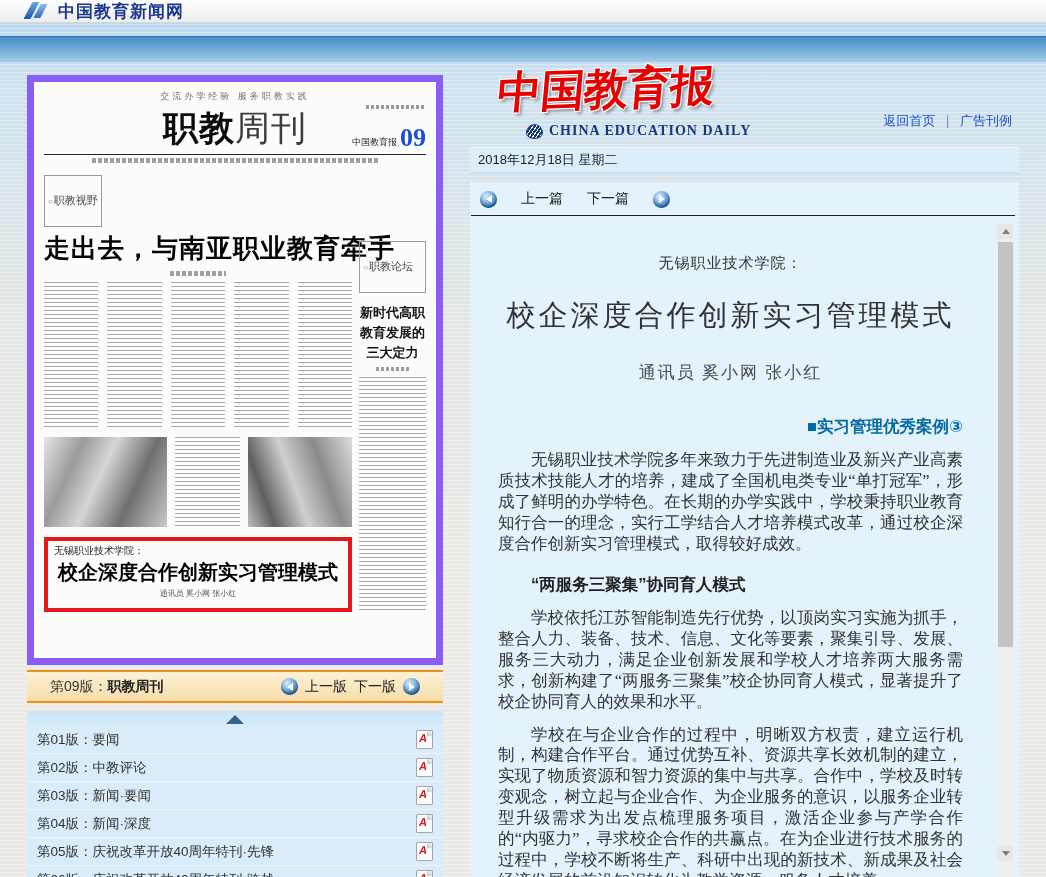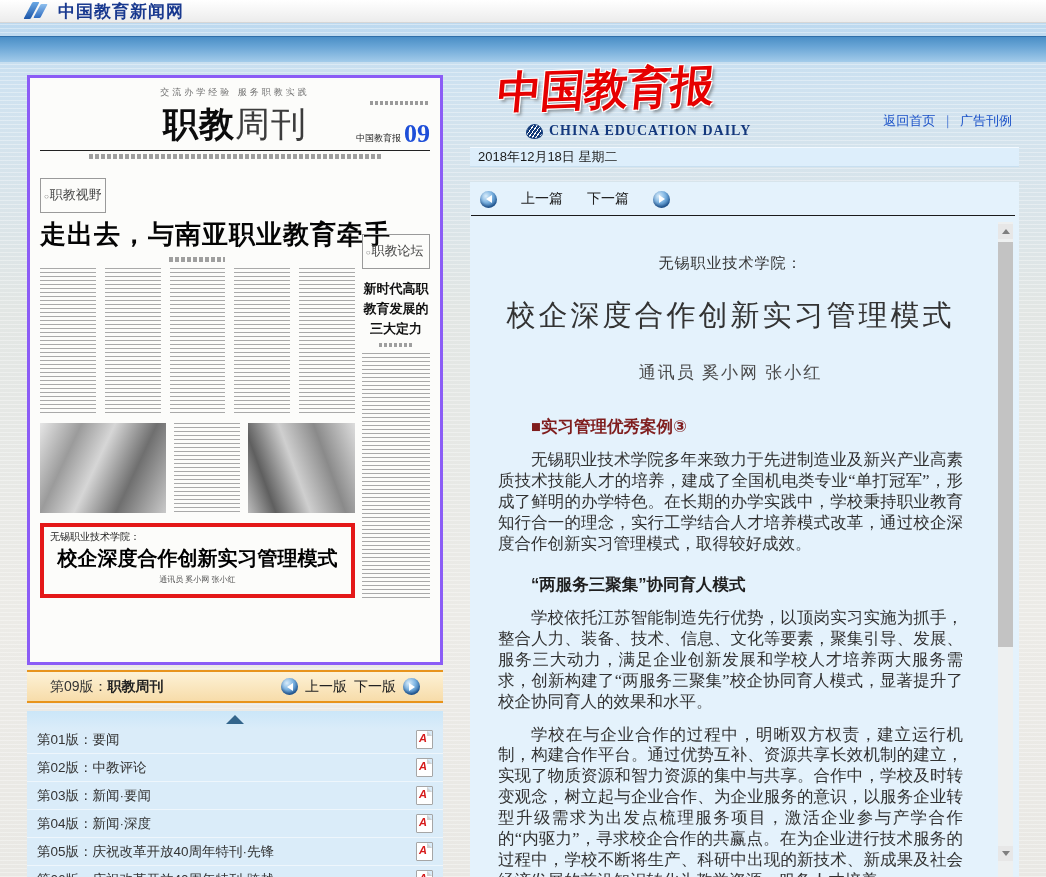--- a/index.html
+++ b/index.html
@@ -37,7 +37,7 @@
   
   .newspaper{
     position:absolute;left:27px;top:75px;width:416px;height:590px;box-sizing:border-box;
-    background:#fcfcfa;border:3px solid #8b5cf6;padding:8px 10px;
+    background:#fcfcfa;border:7px solid #8b5cf6;padding:8px 10px;
   }
   .np-slogan{text-align:center;font-size:9px;color:#6f6f6f;letter-spacing:3px;}
   .np-masthead{position:relative;height:48px;}

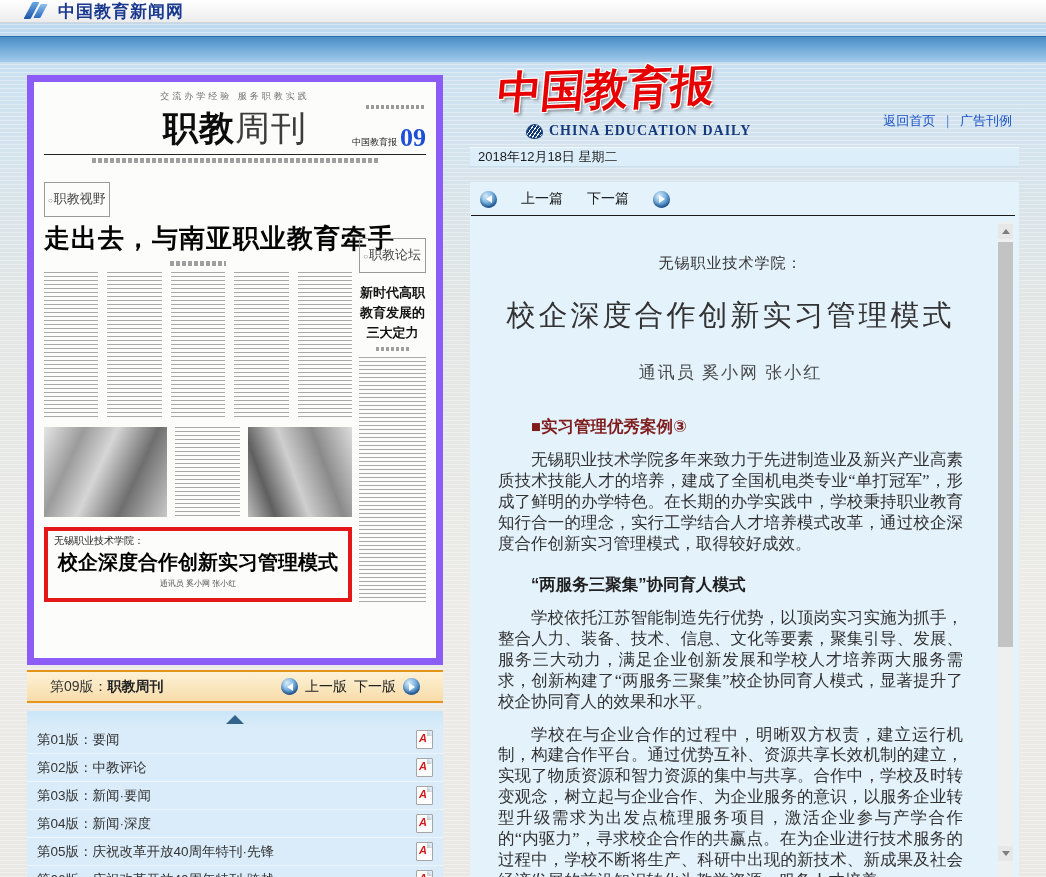--- a/index.html
+++ b/index.html
@@ -130,7 +130,7 @@
   .masthead-links .mlink{cursor:pointer;white-space:nowrap;}
   .masthead-links .mlink + .mlink::before{content:"｜";color:#3f6fd0;margin:0 6px;}
   
-  .date-bar{position:absolute;left:470px;top:147px;width:549px;height:20px;box-sizing:border-box;
+  .date-bar{position:absolute;left:470px;top:147px;width:549px;height:26px;box-sizing:border-box;
     background:#ddeefb;border-top:1px solid #f2f9ff;border-bottom:1px solid #c8dff0;
     display:flex;align-items:center;padding-left:8px;font-size:13px;color:#1c1c1c;}
   

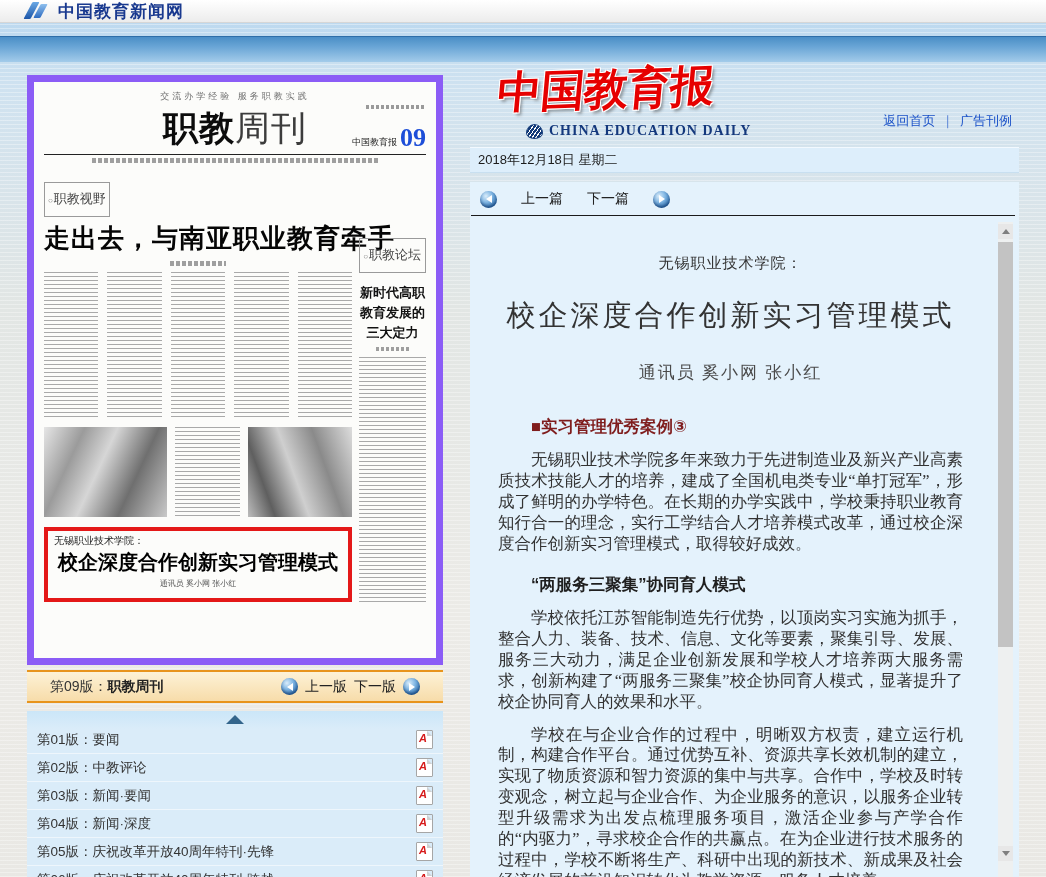--- a/index.html
+++ b/index.html
@@ -52,8 +52,8 @@
   .np-infoline{border-top:1.5px solid #222;margin-top:3px;padding-top:3px;}
   .np-infoline .inf{margin:0 auto;width:75%;height:5px;
     background:repeating-linear-gradient(90deg,#9f9f9f 0 4px,transparent 4px 6px);}
-  .np-label{display:inline-block;font-size:13px;color:#444;border:1px solid #9a9a9a;
-    padding:9px 3px;line-height:13px;margin:19px 0 2px;}
+  .np-label{display:inline-block;font-size:11px;color:#444;border:1px solid #9a9a9a;
+    padding:18px 3px;line-height:13px;margin:12px 0 2px;}
   .np-label::before{content:"○";font-size:8px;margin-right:1px;color:#777;}
   .np-main{display:flex;gap:7px;}
   .np-left{flex:1;min-width:0;}

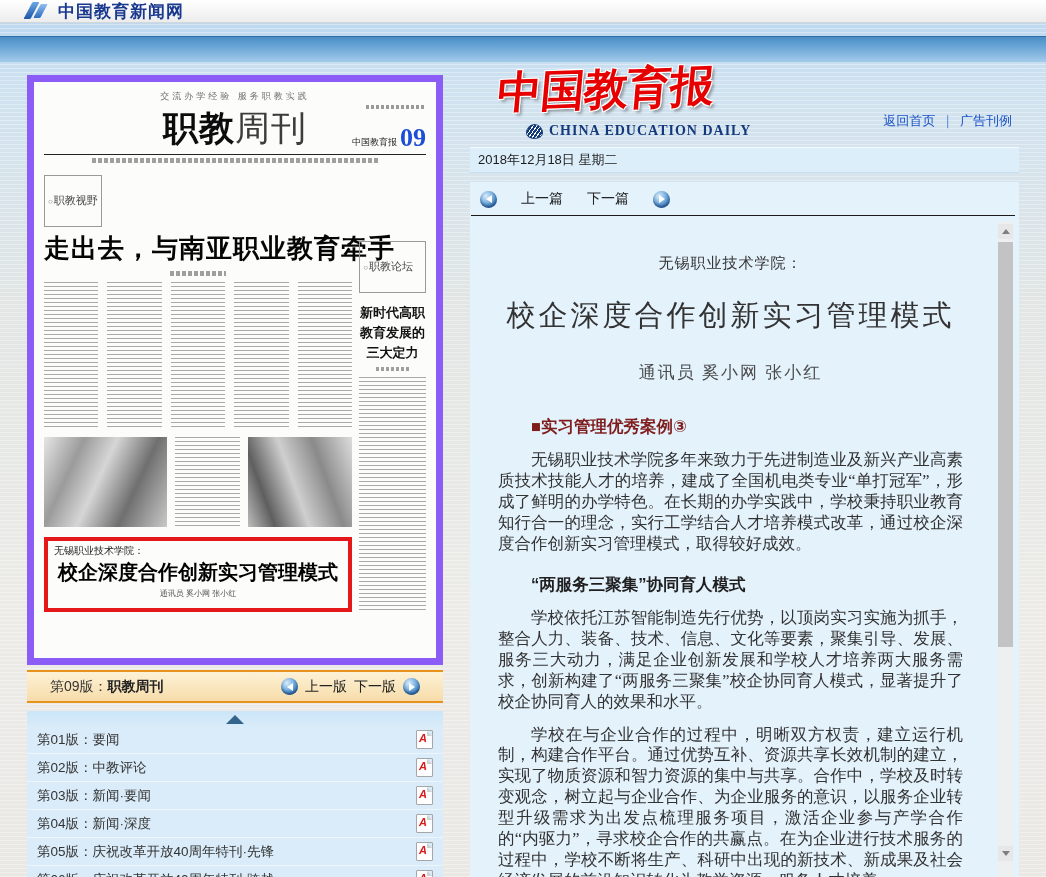--- a/index.html
+++ b/index.html
@@ -144,8 +144,8 @@
   .art-pretitle{text-align:center;font-size:15px;letter-spacing:1px;margin:38px 0 0;color:#333;}
   .art-title{text-align:center;font-size:29px;font-weight:500;letter-spacing:3px;margin:23px 0 0;color:#333;}
   .art-byline{text-align:center;font-size:17px;color:#4a4a4a;letter-spacing:2px;margin:25px 0 0;}
-  .art-tag{font-weight:bold;font-size:16.5px;color:#7f1d1d;margin:32px 0 0;text-indent:2em;
-    font-family:"Liberation Sans","DejaVu Sans",sans-serif;}
+  .art-tag{font-weight:bold;font-size:16.5px;color:#0369a1;margin:32px 0 0;text-indent:2em;
+    font-family:"Liberation Sans","DejaVu Sans",sans-serif;text-align:right;}
   .art-content p{font-size:16.5px;line-height:1.27;text-indent:2em;text-align:justify;margin:12px 0 0;}
   .art-content h3{font-weight:bold;font-size:16.5px;color:#1f1f1f;text-indent:2em;margin:19px 0 0;
     font-family:"Liberation Sans","DejaVu Sans",sans-serif;}

